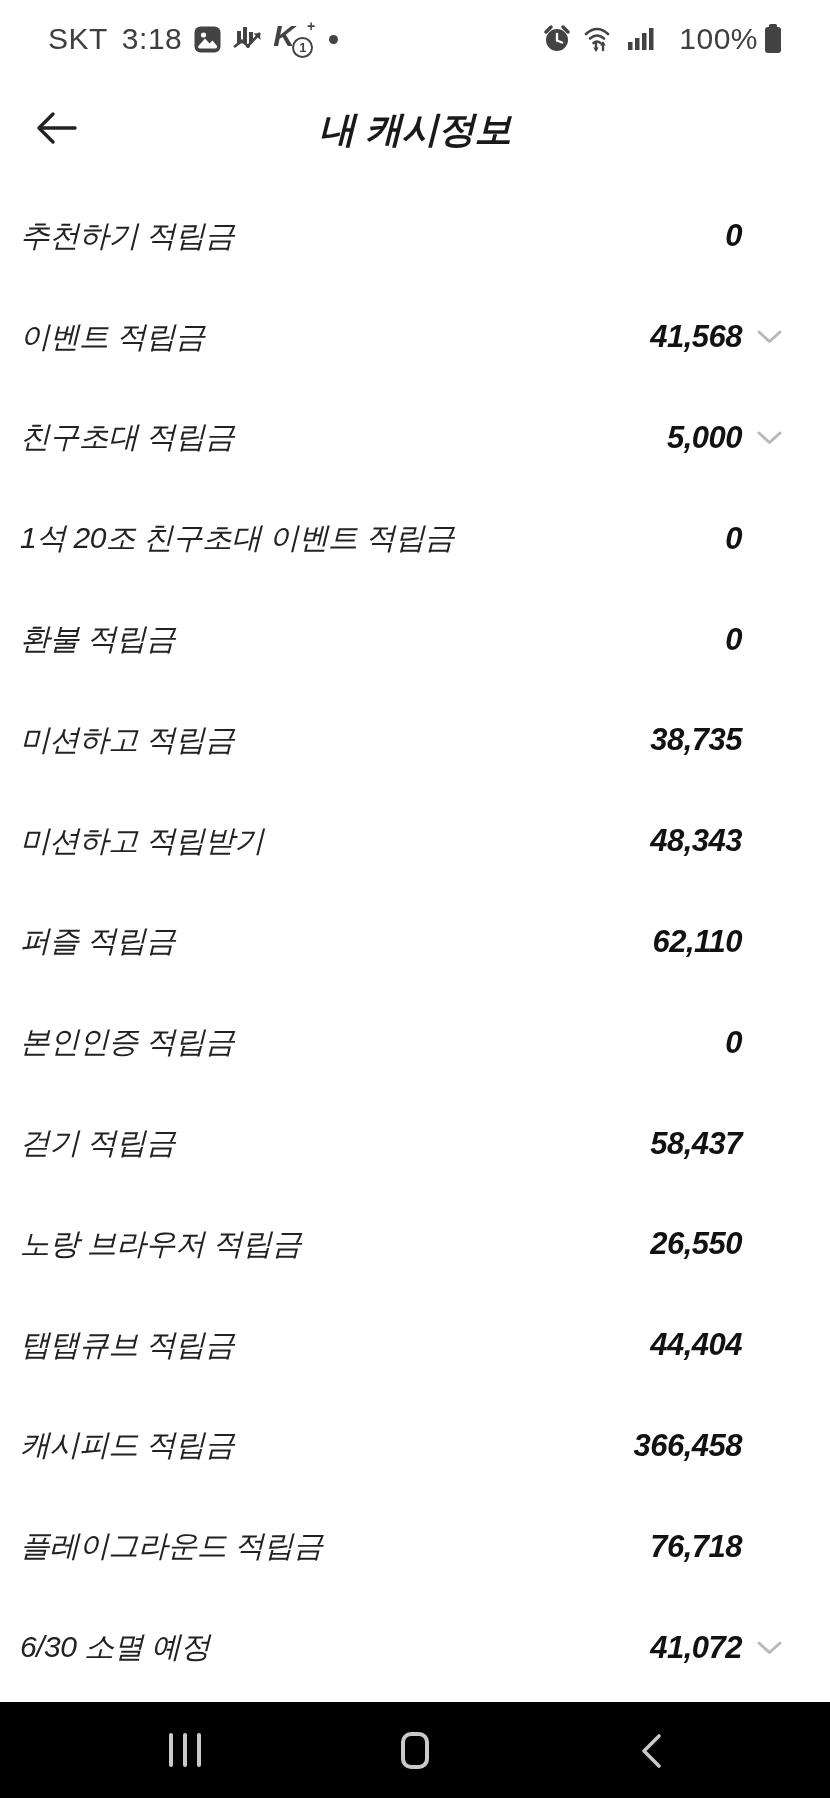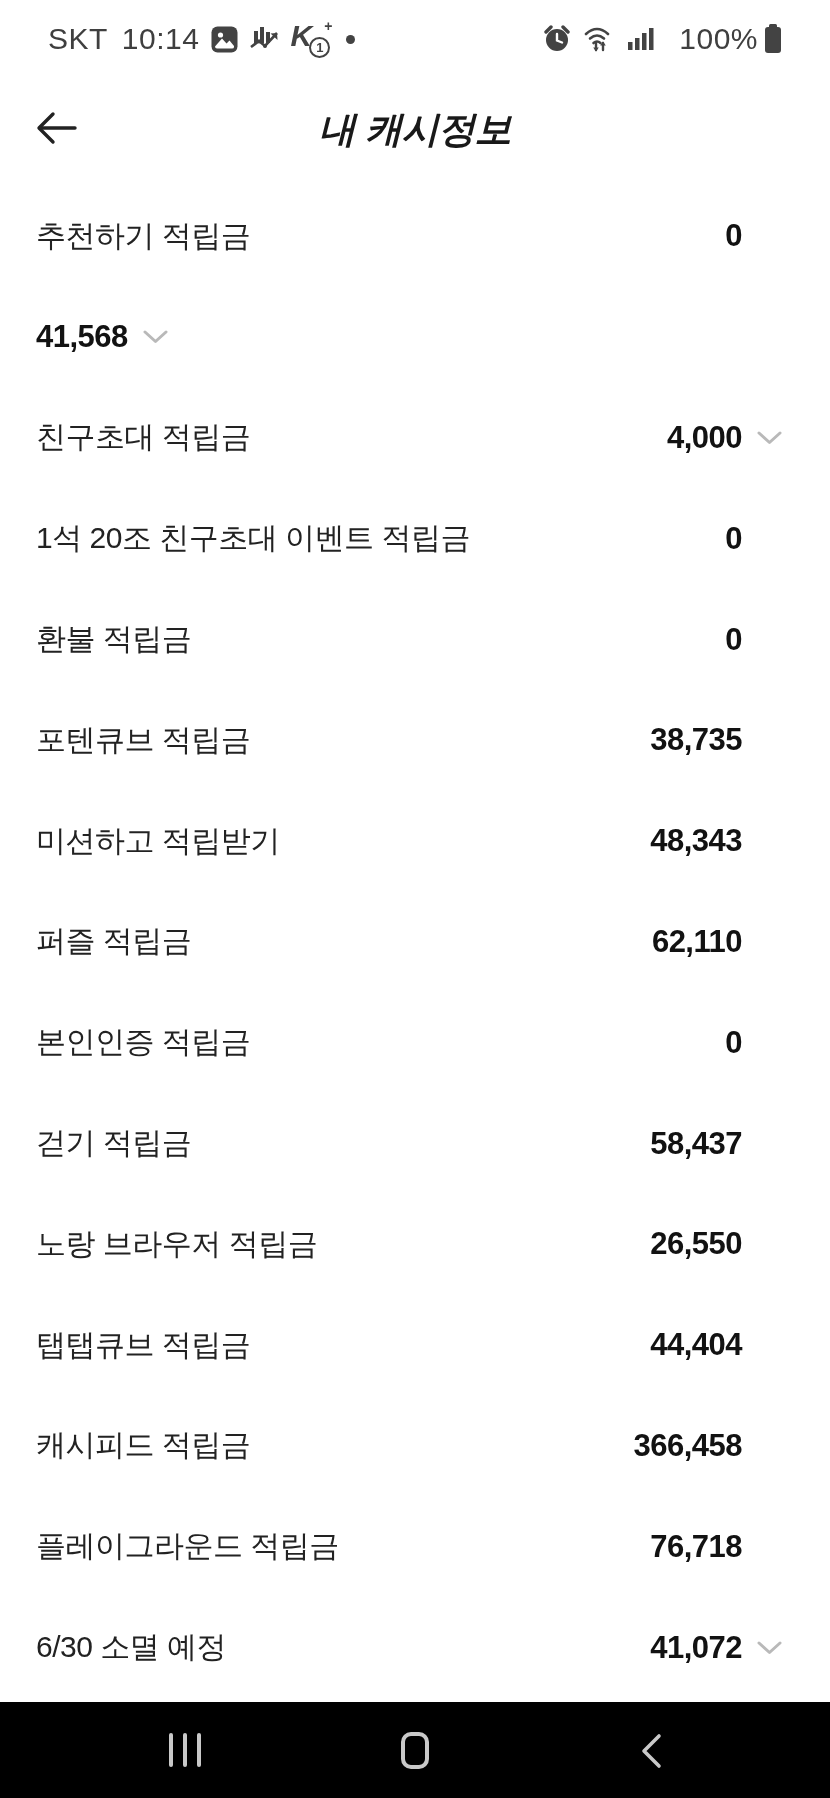--- a/index.html
+++ b/index.html
@@ -54,7 +54,7 @@
   <div class="status-bar">
     <div class="sb-left">
       <span class="sb-text">SKT</span>
-      <span class="sb-text sb-time">10:14</span>
+      <span class="sb-text sb-time">3:18</span>
       <span class="sb-icon">
         <svg width="27" height="27" viewBox="0 0 27 27">
           <rect x="0.5" y="0.5" width="26" height="26" rx="6" fill="#434343"></rect>

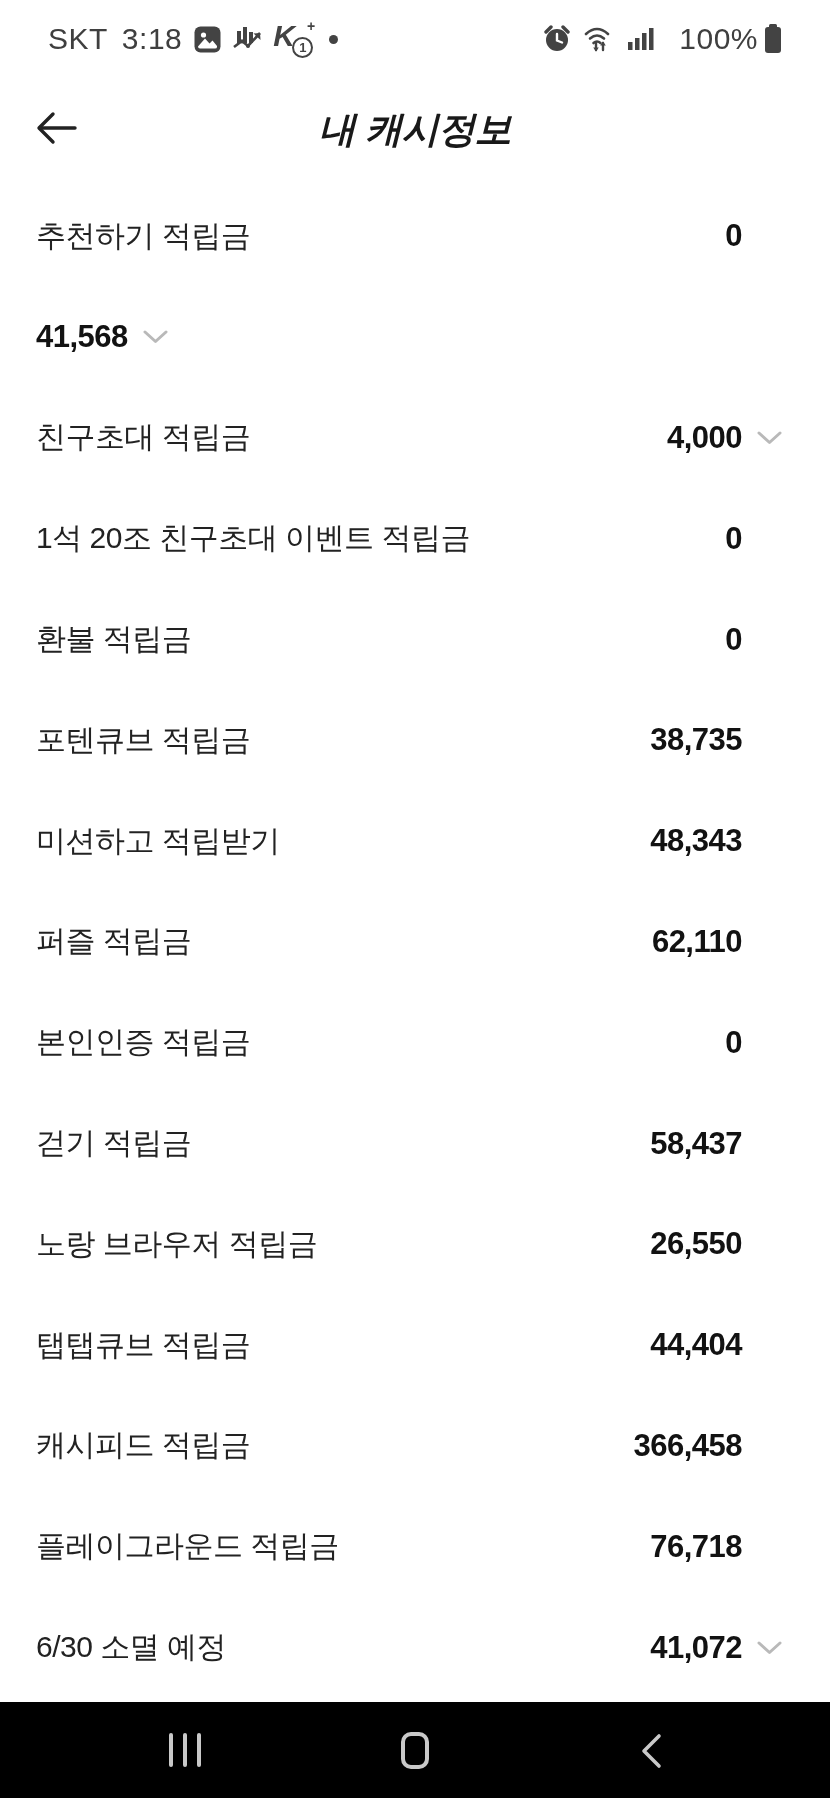--- a/index.html
+++ b/index.html
@@ -33,7 +33,7 @@
   .cash-list{position:absolute;top:186px;left:0;right:0;}
   .cash-row{
     height:100.8px;display:flex;align-items:center;
-    padding-left:36px;padding-right:48px;box-sizing:border-box;
+    padding-left:20px;padding-right:48px;box-sizing:border-box;font-style:italic;
   }
   .row-label{flex:1;font-size:30px;color:#222222;letter-spacing:-0.5px;}
   .row-value{font-size:31px;font-weight:bold;color:#121212;letter-spacing:-0.5px;text-align:right;}

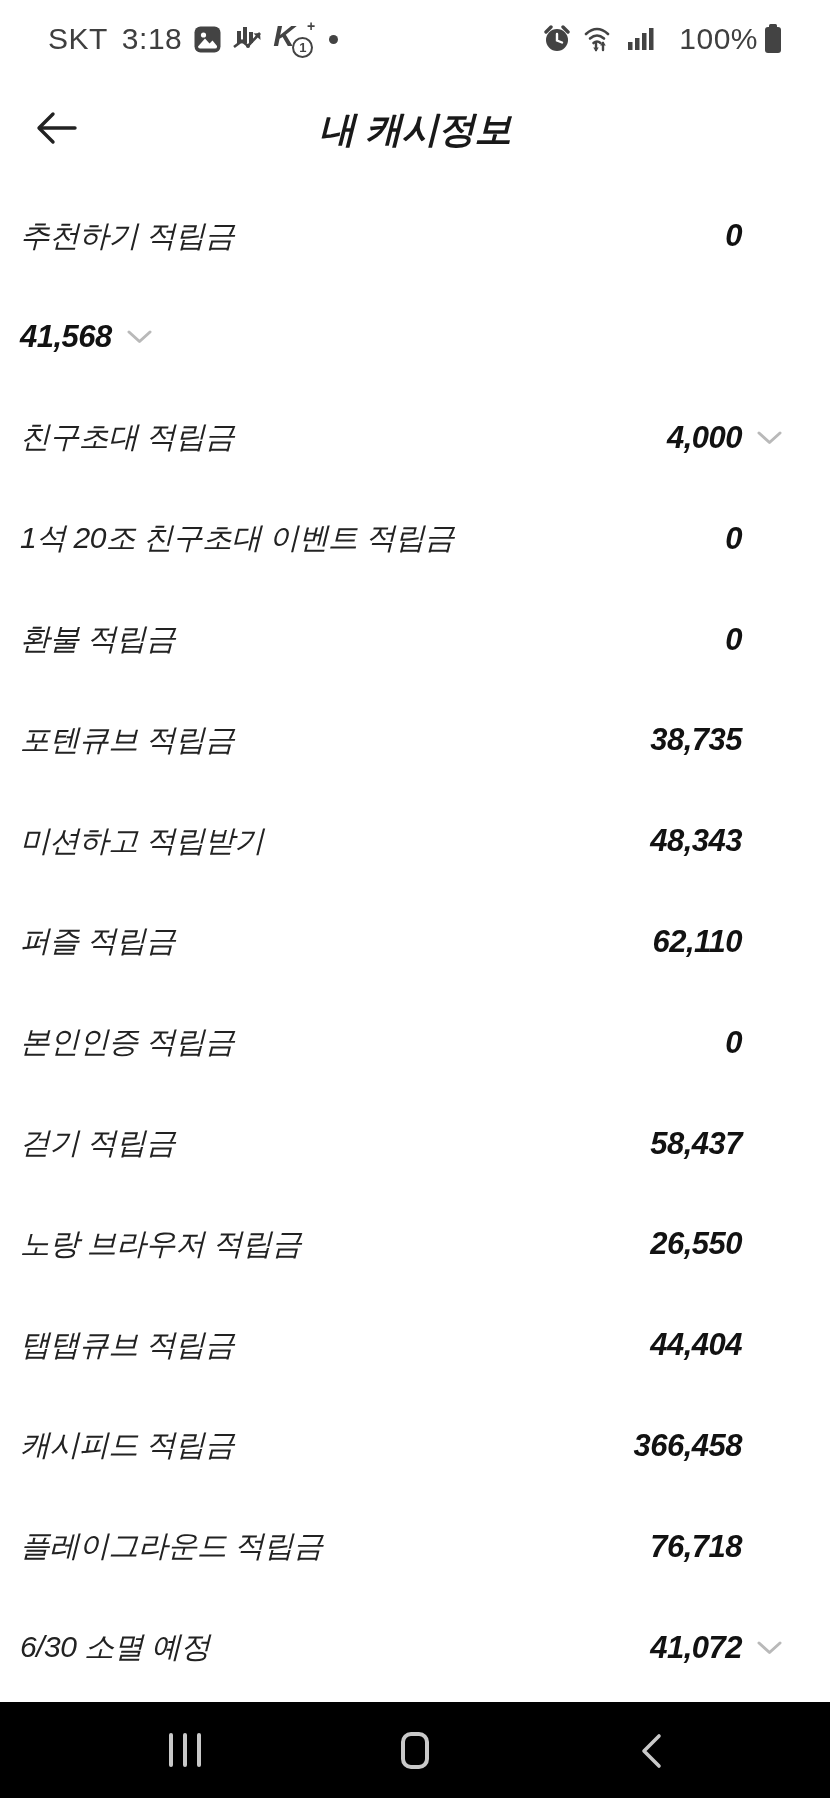--- a/index.html
+++ b/index.html
@@ -141,6 +141,7 @@
       </span>
     </div>
       <div class="cash-row">
+      <span class="row-label">이벤트 적립금</span>
       <span class="row-value">41,568</span>
       <span class="chev">
         <svg width="25" height="14" viewBox="0 0 25 14">

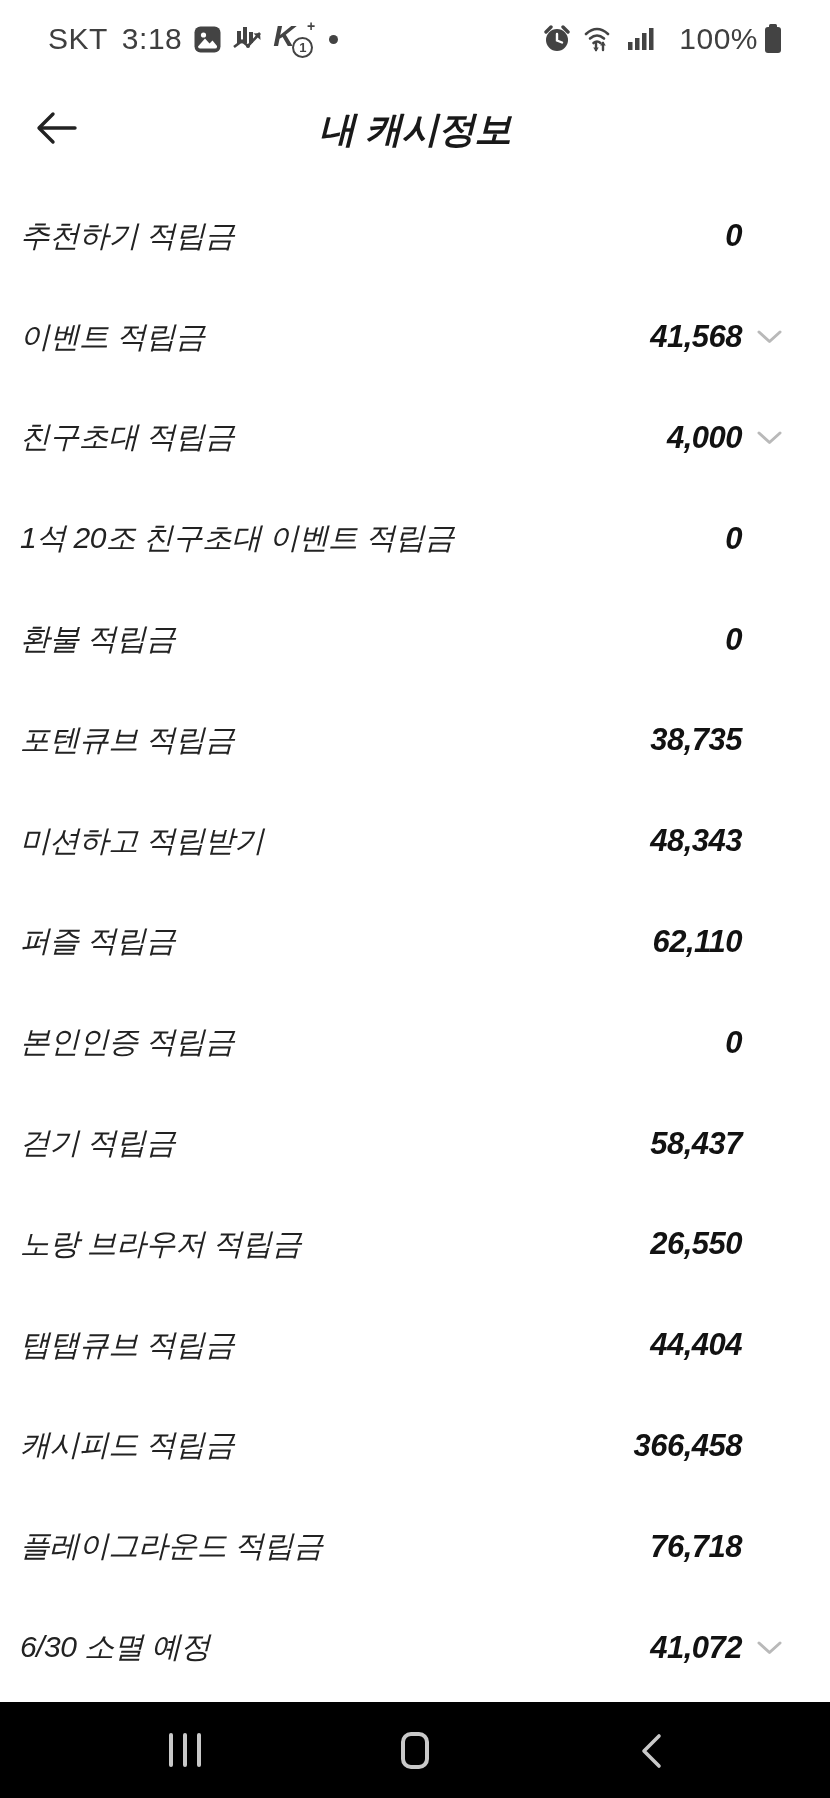--- a/index.html
+++ b/index.html
@@ -151,7 +151,7 @@
     </div>
       <div class="cash-row">
       <span class="row-label">친구초대 적립금</span>
-      <span class="row-value">4,000</span>
+      <span class="row-value">5,000</span>
       <span class="chev">
         <svg width="25" height="14" viewBox="0 0 25 14">
           <path d="M2 2 L12.5 11.5 L23 2" stroke="#b9b9b9" stroke-width="3" fill="none" stroke-linecap="round" stroke-linejoin="round"></path>

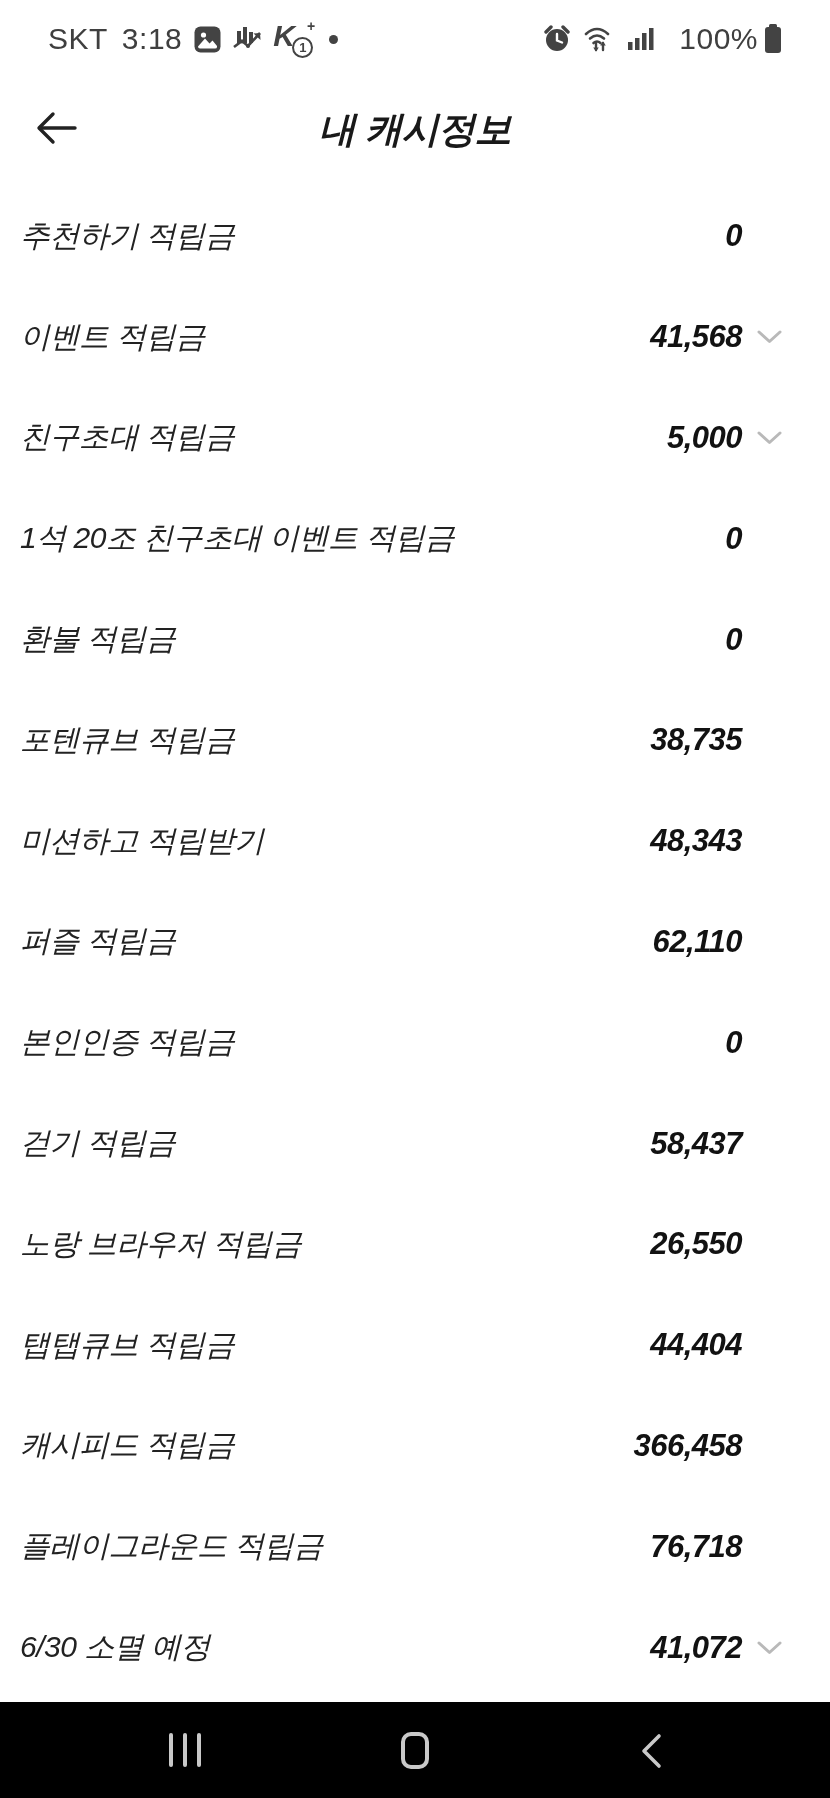--- a/index.html
+++ b/index.html
@@ -177,7 +177,7 @@
       </span>
     </div>
       <div class="cash-row">
-      <span class="row-label">포텐큐브 적립금</span>
+      <span class="row-label">미션하고 적립금</span>
       <span class="row-value">38,735</span>
       <span class="chev" style="visibility: hidden;">
         <svg width="25" height="14" viewBox="0 0 25 14">

